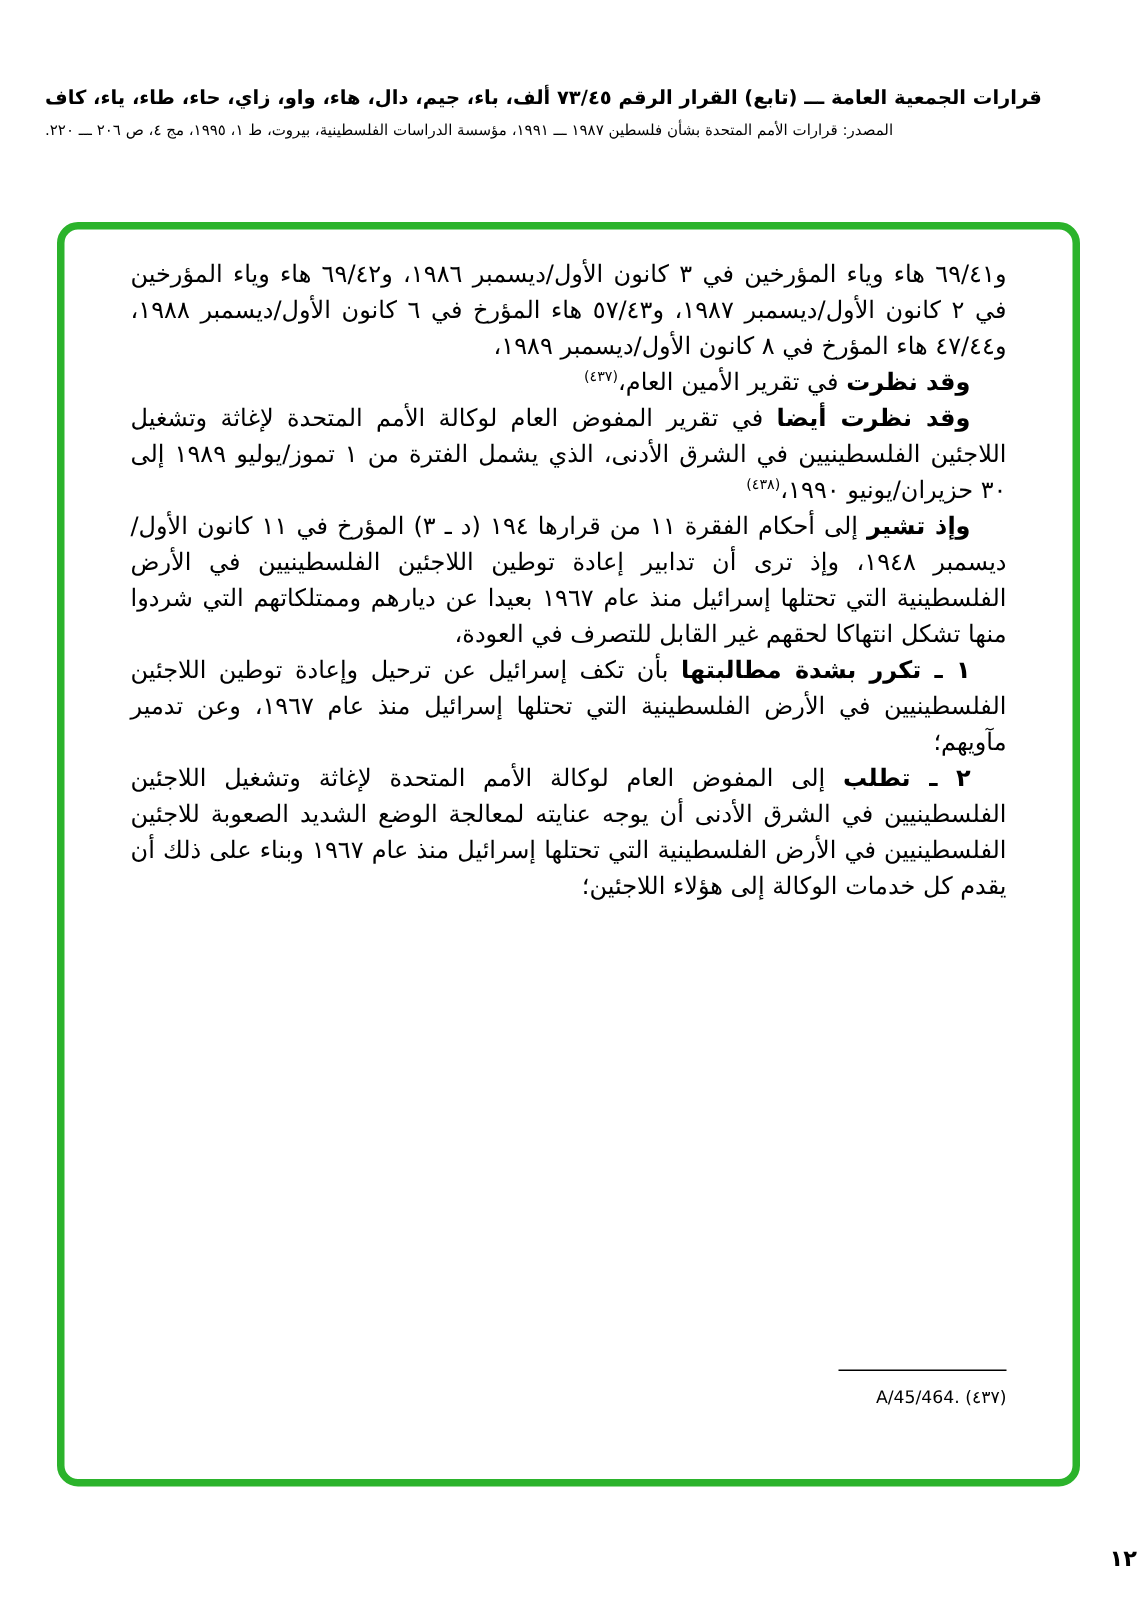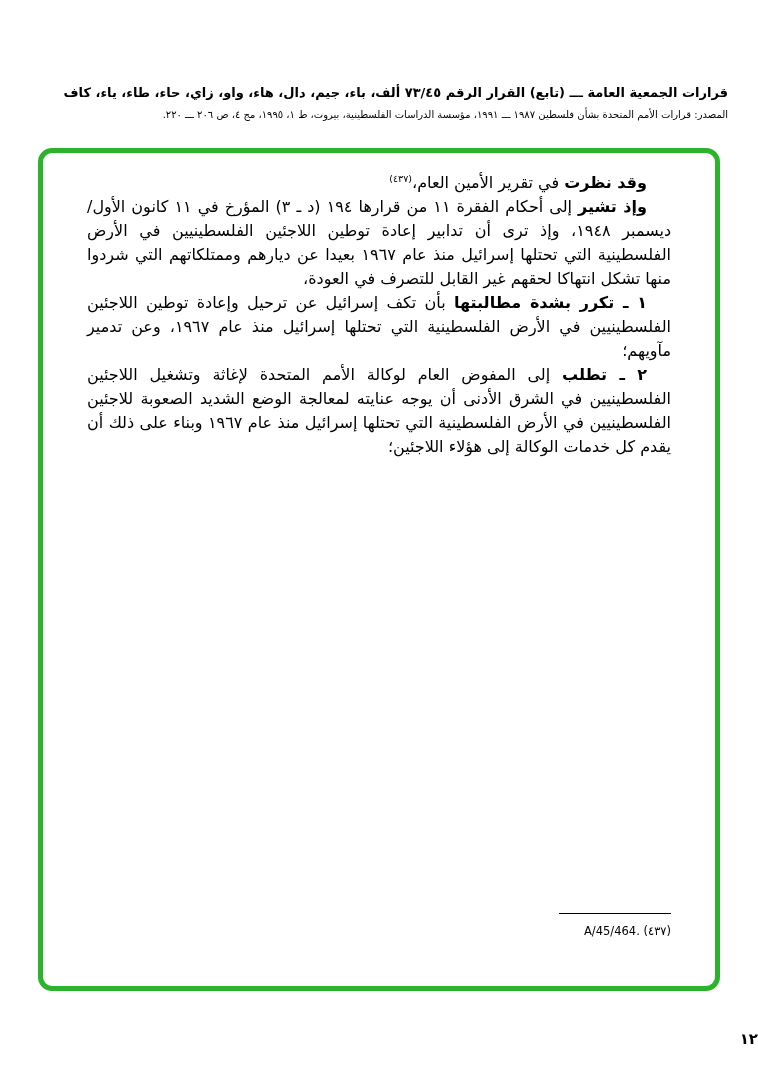--- a/index.html
+++ b/index.html
@@ -19,10 +19,10 @@
   }
   .header {
     position: absolute;
-    top: 85px;
+    top: 58px;
     left: 30px;
     right: 30px;
-    text-align: right;
+    text-align: left;
   }
   .doc-title {
     font-size: 13px;

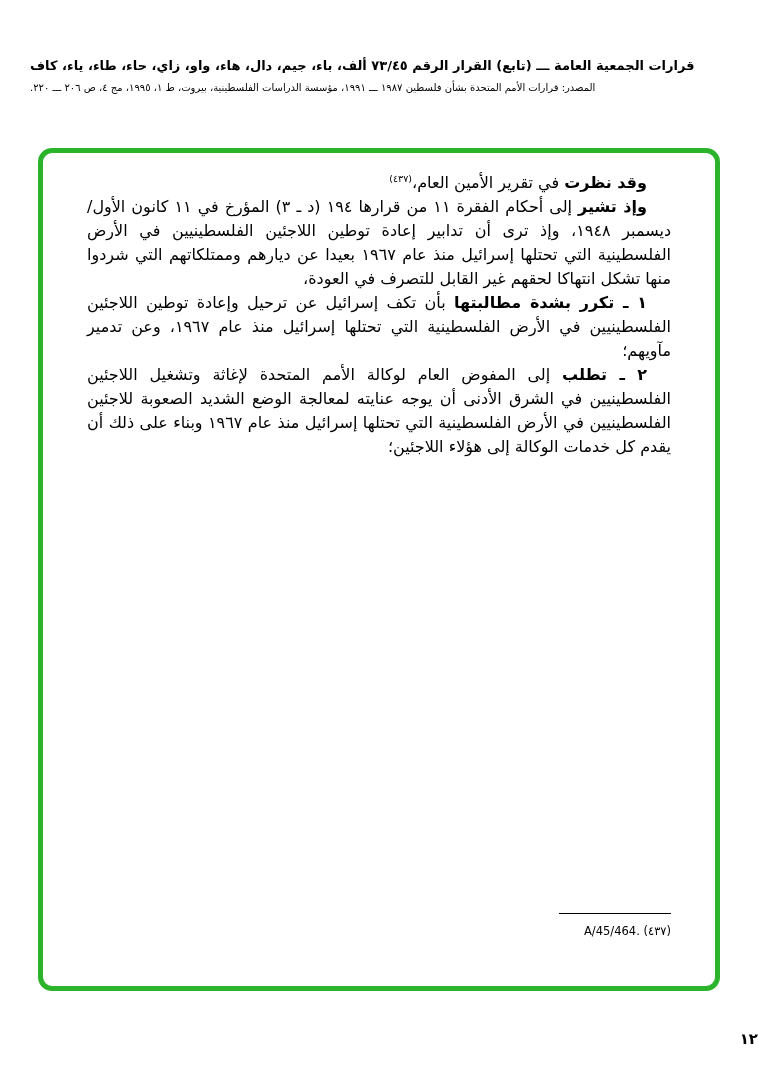--- a/index.html
+++ b/index.html
@@ -107,6 +107,7 @@
   <div class="frame" style="border-color: rgb(43, 179, 43);">
     <div class="content">
 
+      <p class="para flush"><span class="lead"></span><span>و٦٩/٤١ هاء وياء المؤرخين في ٣ كانون الأول/ديسمبر ١٩٨٦، و٦٩/٤٢ هاء وياء المؤرخين في ٢ كانون الأول/ديسمبر ١٩٨٧، و٥٧/٤٣ هاء المؤرخ في ٦ كانون الأول/ديسمبر ١٩٨٨، و٤٧/٤٤ هاء المؤرخ في ٨ كانون الأول/ديسمبر ١٩٨٩،</span><sup class="fnref"></sup></p>
 
       <p class="para"><span class="lead">وقد نظرت</span><span> في تقرير الأمين العام،</span><sup class="fnref">(٤٣٧)</sup></p>
 

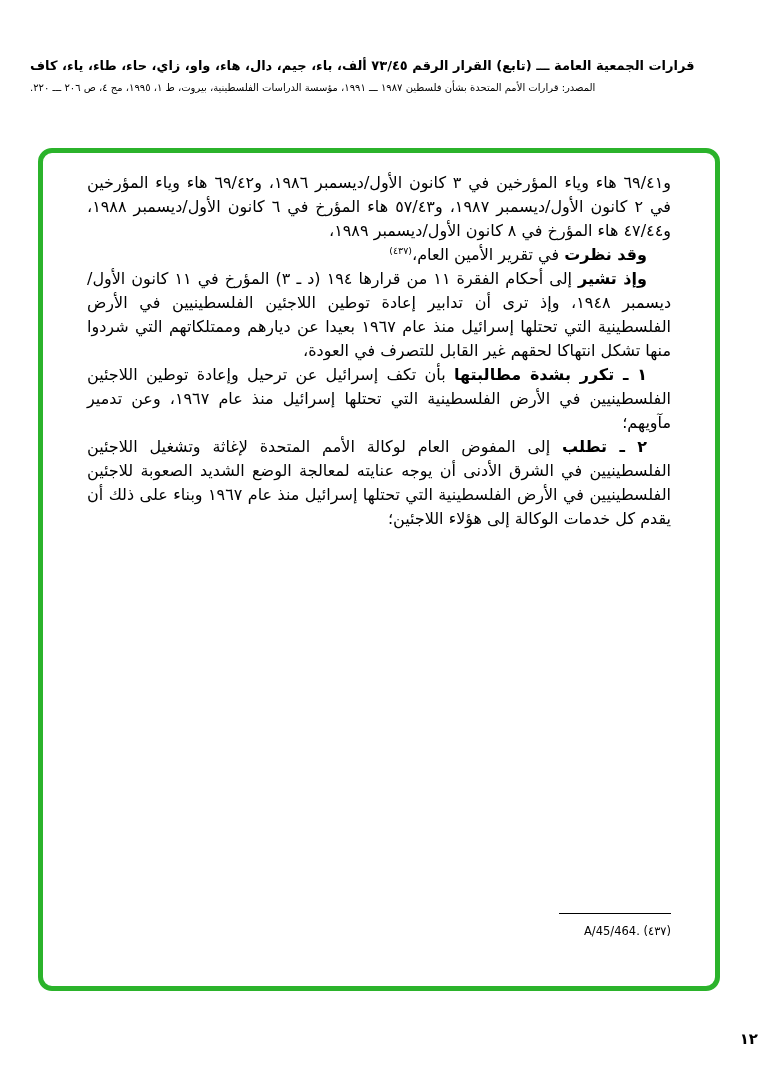--- a/index.html
+++ b/index.html
@@ -111,6 +111,7 @@
 
       <p class="para"><span class="lead">وقد نظرت</span><span> في تقرير الأمين العام،</span><sup class="fnref">(٤٣٧)</sup></p>
 
+      <p class="para"><span class="lead">وقد نظرت أيضا</span><span> في تقرير المفوض العام لوكالة الأمم المتحدة لإغاثة وتشغيل اللاجئين الفلسطينيين في الشرق الأدنى، الذي يشمل الفترة من ١ تموز/يوليو ١٩٨٩ إلى ٣٠ حزيران/يونيو ١٩٩٠،</span><sup class="fnref">(٤٣٨)</sup></p>
 
       <p class="para"><span class="lead">وإذ تشير</span><span> إلى أحكام الفقرة ١١ من قرارها ١٩٤ (د ـ ٣) المؤرخ في ١١ كانون الأول/ديسمبر ١٩٤٨، وإذ ترى أن تدابير إعادة توطين اللاجئين الفلسطينيين في الأرض الفلسطينية التي تحتلها إسرائيل منذ عام ١٩٦٧ بعيدا عن ديارهم وممتلكاتهم التي شردوا منها تشكل انتهاكا لحقهم غير القابل للتصرف في العودة،</span><sup class="fnref"></sup></p>
 

